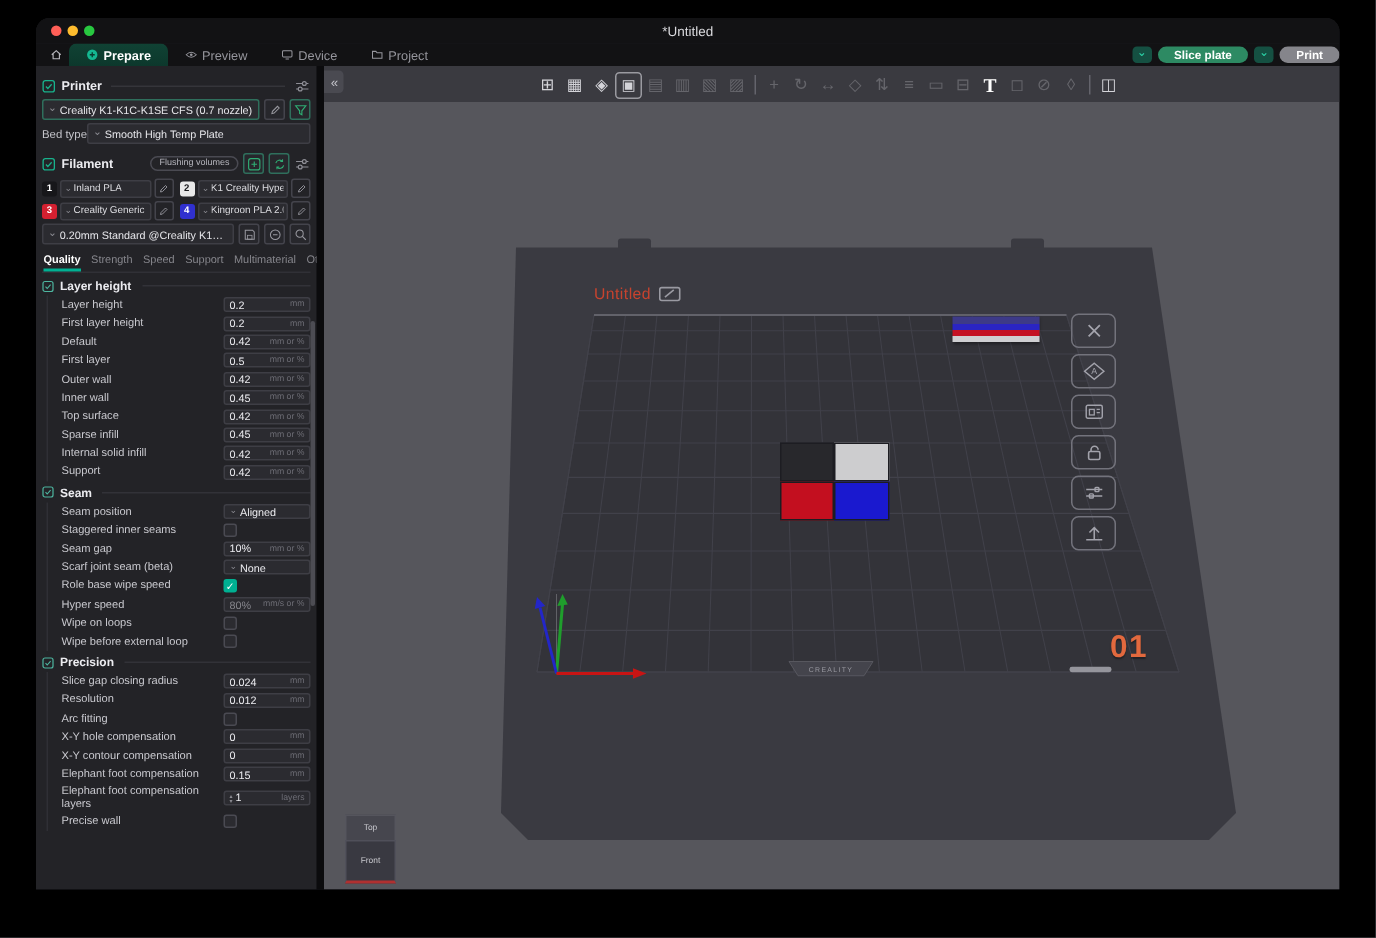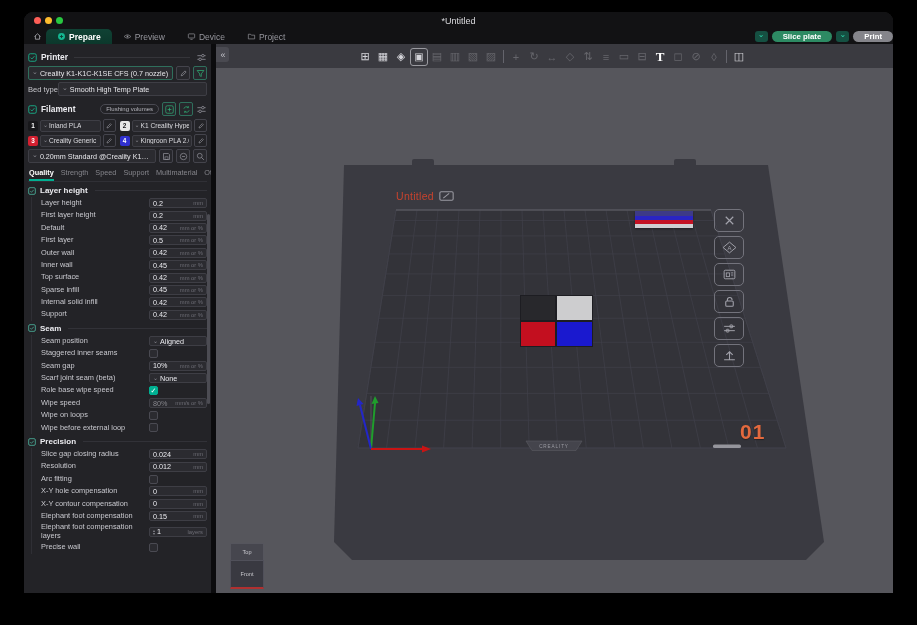--- a/index.html
+++ b/index.html
@@ -507,7 +507,7 @@
               </div>
             </div>
             <div class="srow">
-              <div class="lbl">Wipe speed</div>
+              <div class="lbl">Hyper speed</div>
               <div class="ctrl">
                 <div class="inp dim">
                   <span class="val">80%</span>

